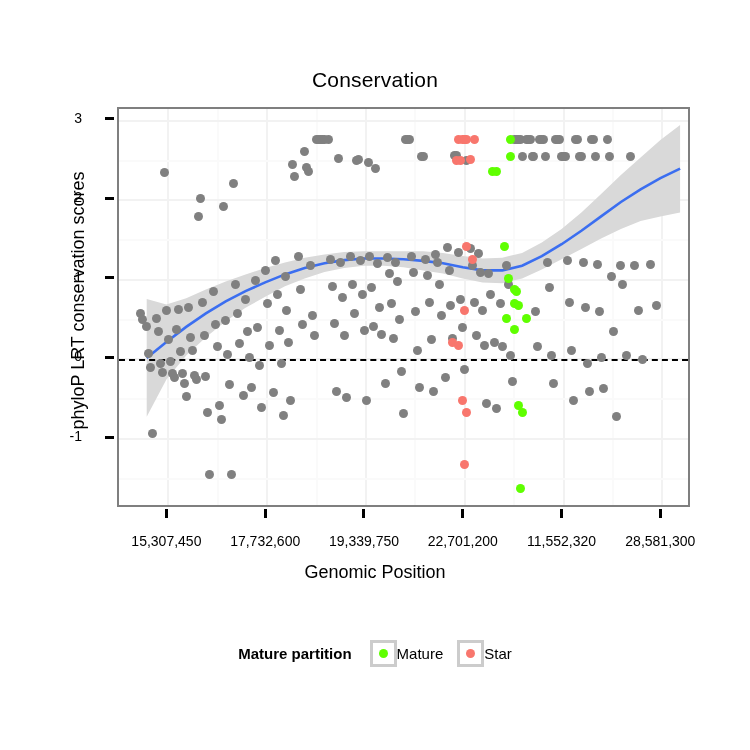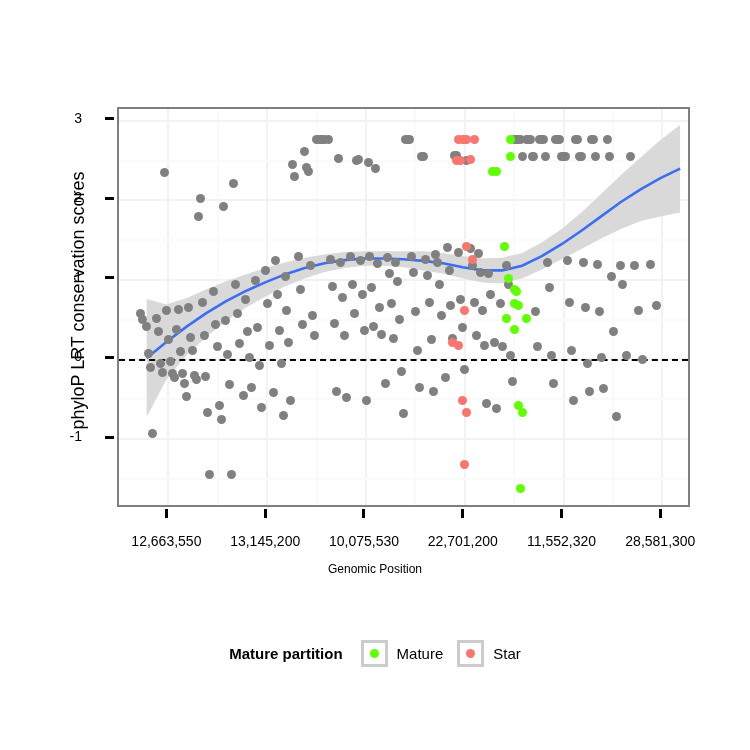--- a/index.html
+++ b/index.html
@@ -173,6 +173,7 @@
 
 <div id="root">
 
+  <div id="chart-title">Conservation</div>
 
   <div id="yaxis-title">phyloP LRT conservation scores</div>
   <div id="xaxis-title">Genomic Position</div>

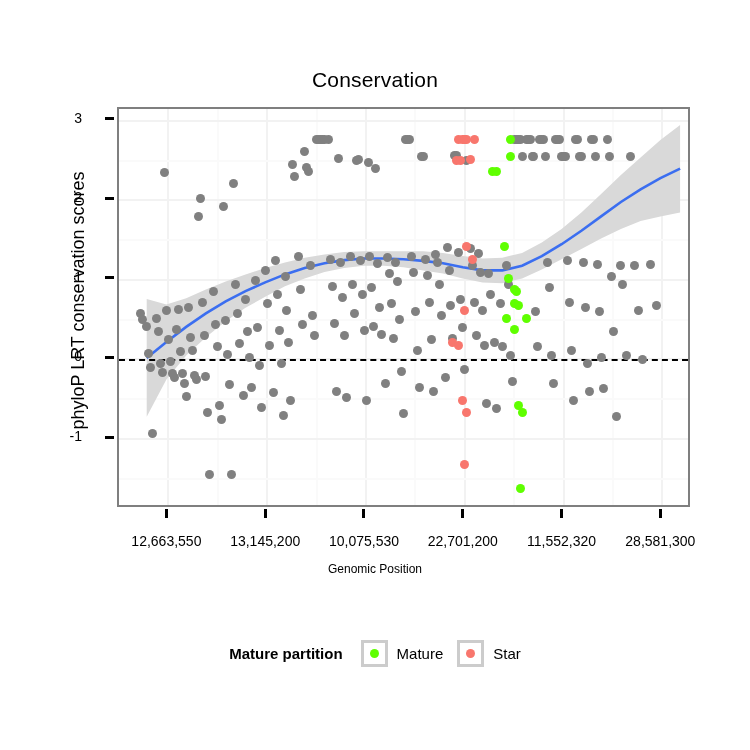--- a/index.html
+++ b/index.html
@@ -192,7 +192,7 @@
     </div>
   <div id="xticks">
       <div class="tick-x" style="left: 164.897px;"></div>
-      <div class="ticklabel-x" style="left: 166.397px;">12,663,550</div>
+      <div class="ticklabel-x" style="left: 166.397px;">15,307,450</div>
       <div class="tick-x" style="left: 263.69px;"></div>
       <div class="ticklabel-x" style="left: 265.19px;">13,145,200</div>
       <div class="tick-x" style="left: 362.483px;"></div>

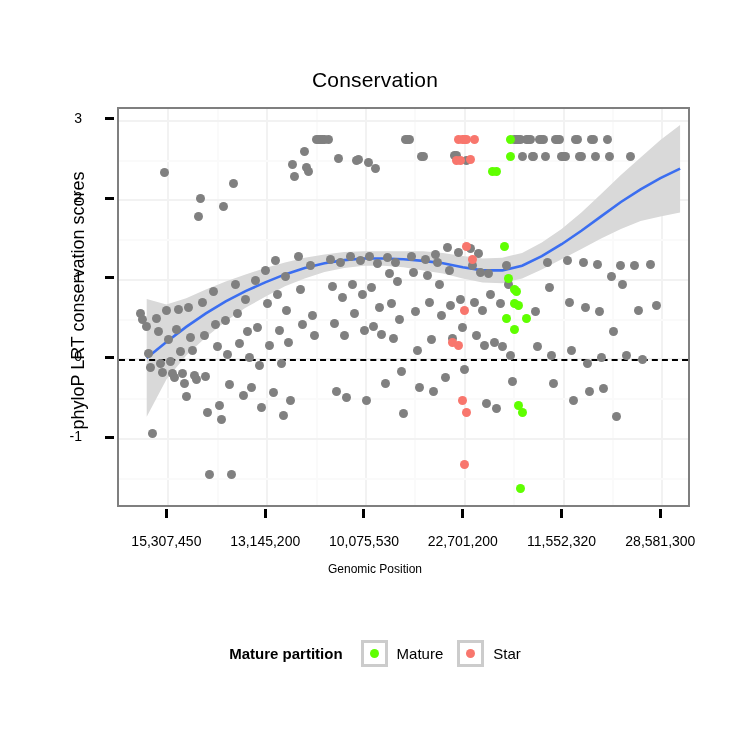--- a/index.html
+++ b/index.html
@@ -194,7 +194,7 @@
       <div class="tick-x" style="left: 164.897px;"></div>
       <div class="ticklabel-x" style="left: 166.397px;">15,307,450</div>
       <div class="tick-x" style="left: 263.69px;"></div>
-      <div class="ticklabel-x" style="left: 265.19px;">13,145,200</div>
+      <div class="ticklabel-x" style="left: 265.19px;">17,732,600</div>
       <div class="tick-x" style="left: 362.483px;"></div>
       <div class="ticklabel-x" style="left: 363.983px;">10,075,530</div>
       <div class="tick-x" style="left: 461.276px;"></div>

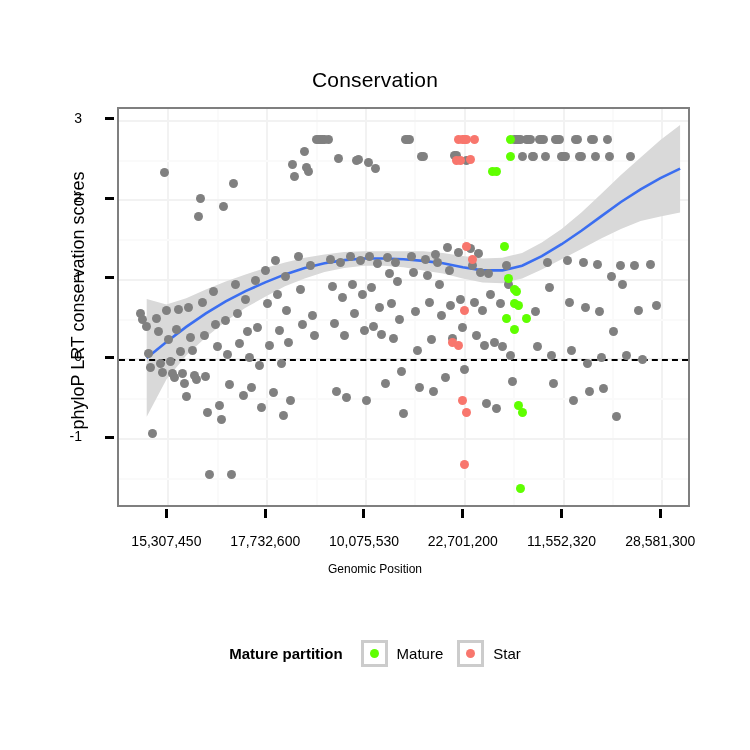--- a/index.html
+++ b/index.html
@@ -196,7 +196,7 @@
       <div class="tick-x" style="left: 263.69px;"></div>
       <div class="ticklabel-x" style="left: 265.19px;">17,732,600</div>
       <div class="tick-x" style="left: 362.483px;"></div>
-      <div class="ticklabel-x" style="left: 363.983px;">10,075,530</div>
+      <div class="ticklabel-x" style="left: 363.983px;">19,339,750</div>
       <div class="tick-x" style="left: 461.276px;"></div>
       <div class="ticklabel-x" style="left: 462.776px;">22,701,200</div>
       <div class="tick-x" style="left: 560.069px;"></div>

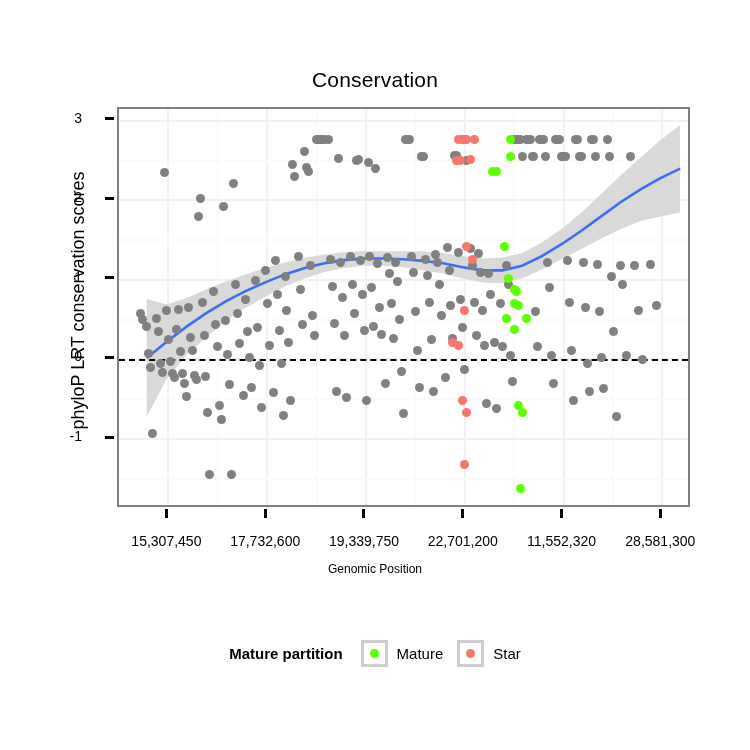--- a/index.html
+++ b/index.html
@@ -113,7 +113,7 @@
     top: 562px;
     width: 750px;
     text-align: center;
-    font-size: 12px;
+    font-size: 18px;
     color: #000000;
   }
   #yaxis-title {

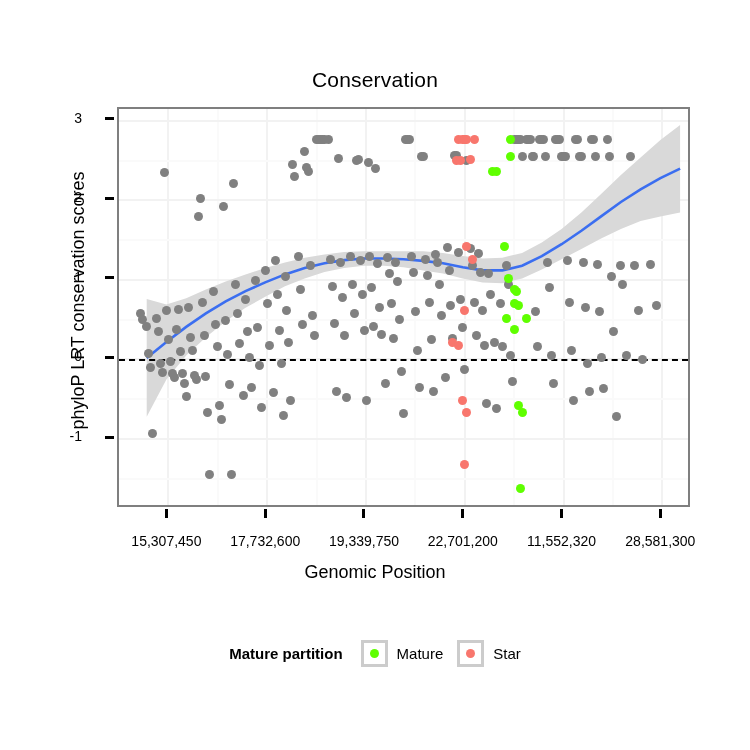--- a/index.html
+++ b/index.html
@@ -146,7 +146,6 @@
   .legend-item {
     display: flex;
     align-items: center;
-    gap: 9px;
   }
   .legend-key {
     width: 27px;

